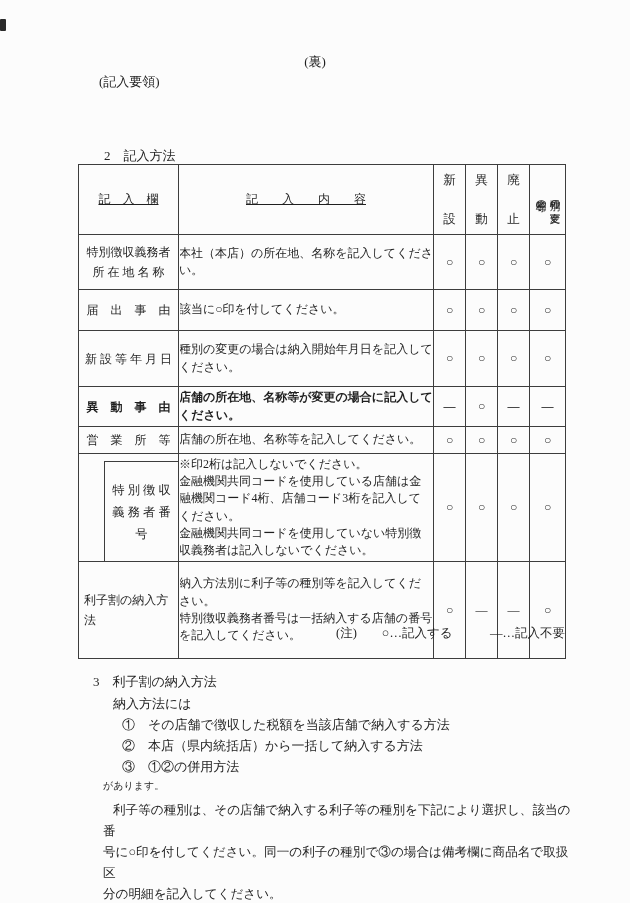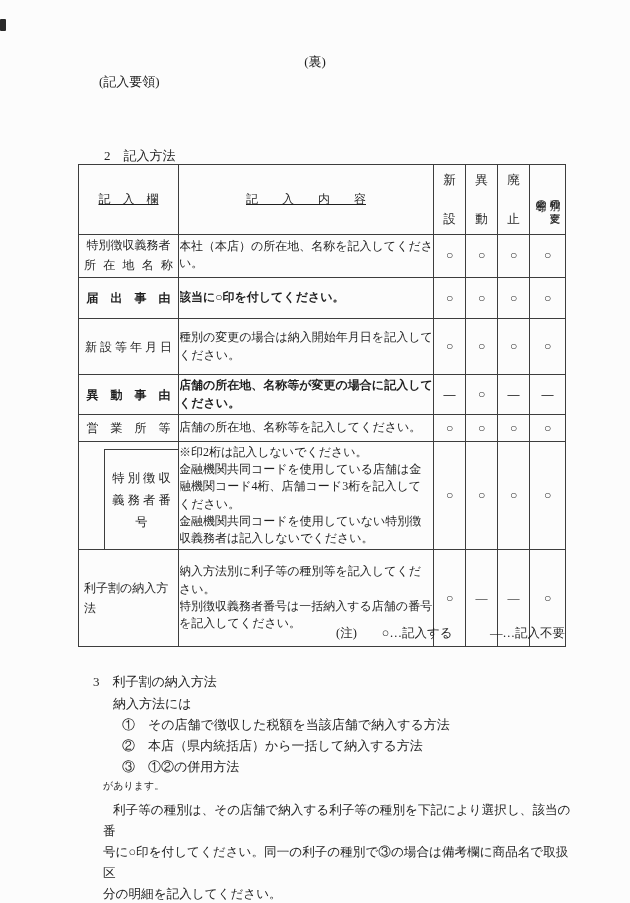--- a/index.html
+++ b/index.html
@@ -57,7 +57,7 @@
     font-size:12.3px;line-height:22px;
   }
   tr.h-hdr{height:70px;}
-  tr.h1{height:43px;font-family:Liberation Mono, monospace;} tr.h2{height:41px;font-weight:bold;} tr.h3{height:56px;}
+  tr.h1{height:55px;} tr.h2{height:41px;font-weight:bold;} tr.h3{height:56px;}
   tr.h4{height:40px;font-weight:bold;} tr.h5{height:27px;} tr.h6{height:108px;} tr.h7{height:97px;}
 
   .note-line{left:336px;top:625px;font-size:12.5px;}

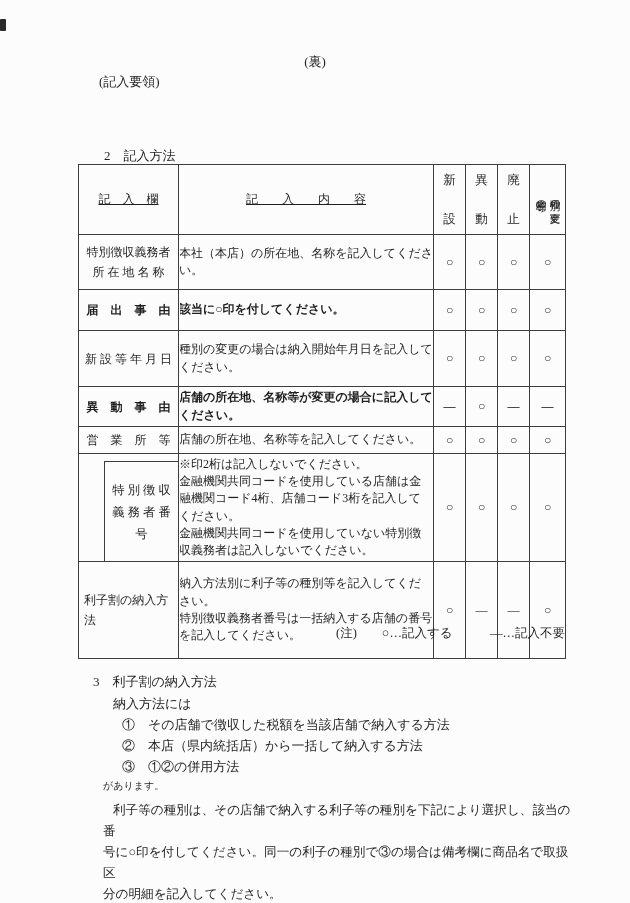--- a/index.html
+++ b/index.html
@@ -57,7 +57,7 @@
     font-size:12.3px;line-height:22px;
   }
   tr.h-hdr{height:70px;}
-  tr.h1{height:55px;} tr.h2{height:41px;font-weight:bold;} tr.h3{height:56px;}
+  tr.h1{height:55px;} tr.h2{height:41px;} tr.h3{height:56px;}
   tr.h4{height:40px;font-weight:bold;} tr.h5{height:27px;} tr.h6{height:108px;} tr.h7{height:97px;}
 
   .note-line{left:336px;top:625px;font-size:12.5px;}

